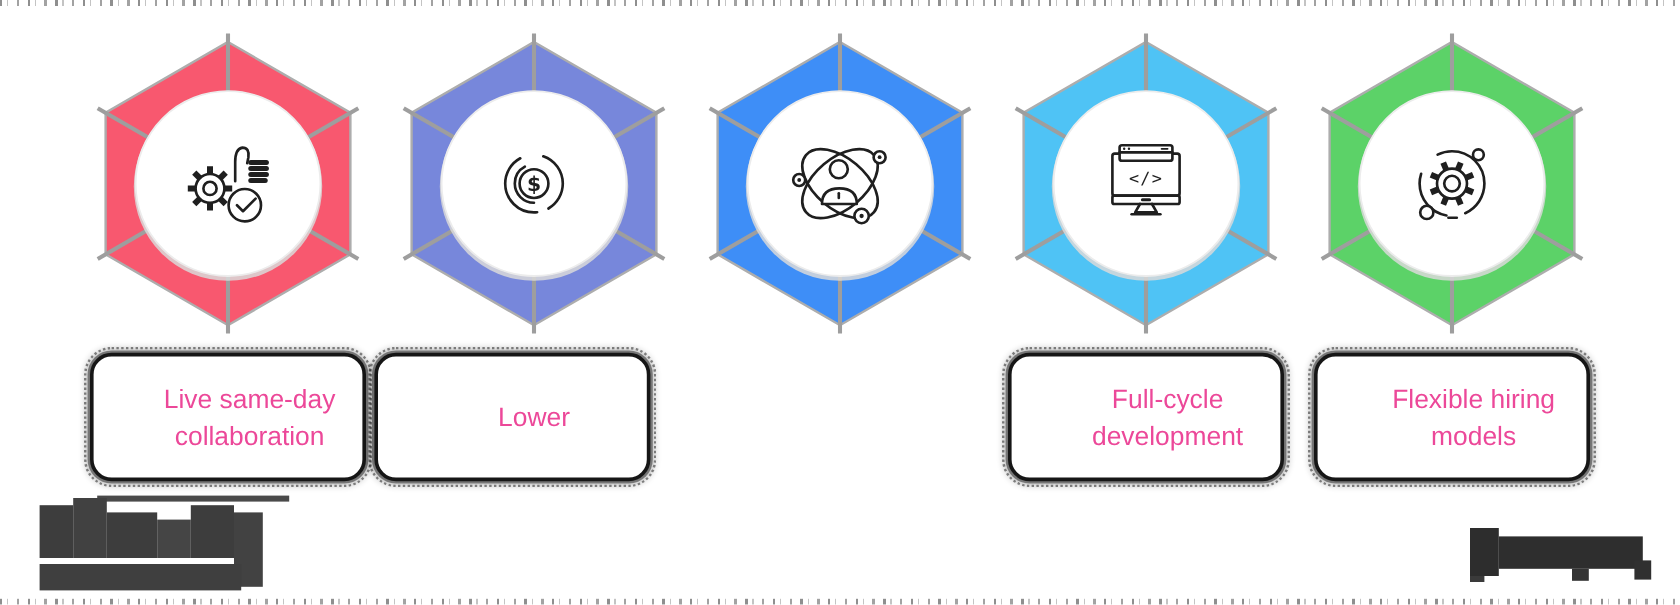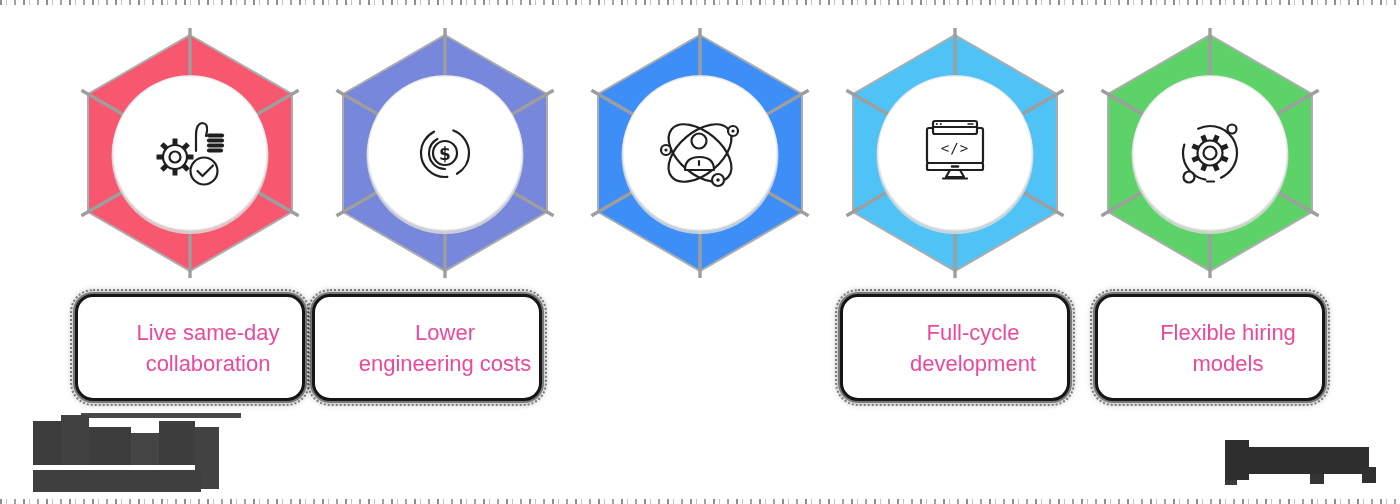--- a/index.html
+++ b/index.html
@@ -198,7 +198,6 @@
   </div>
   <div class="card" style="left:312px">
     <span class="card-line">Lower</span>
-    <span class="card-line">engineering costs</span>
   </div>
   <div class="card" style="left:1095px">
     <span class="card-line">Flexible hiring</span>

